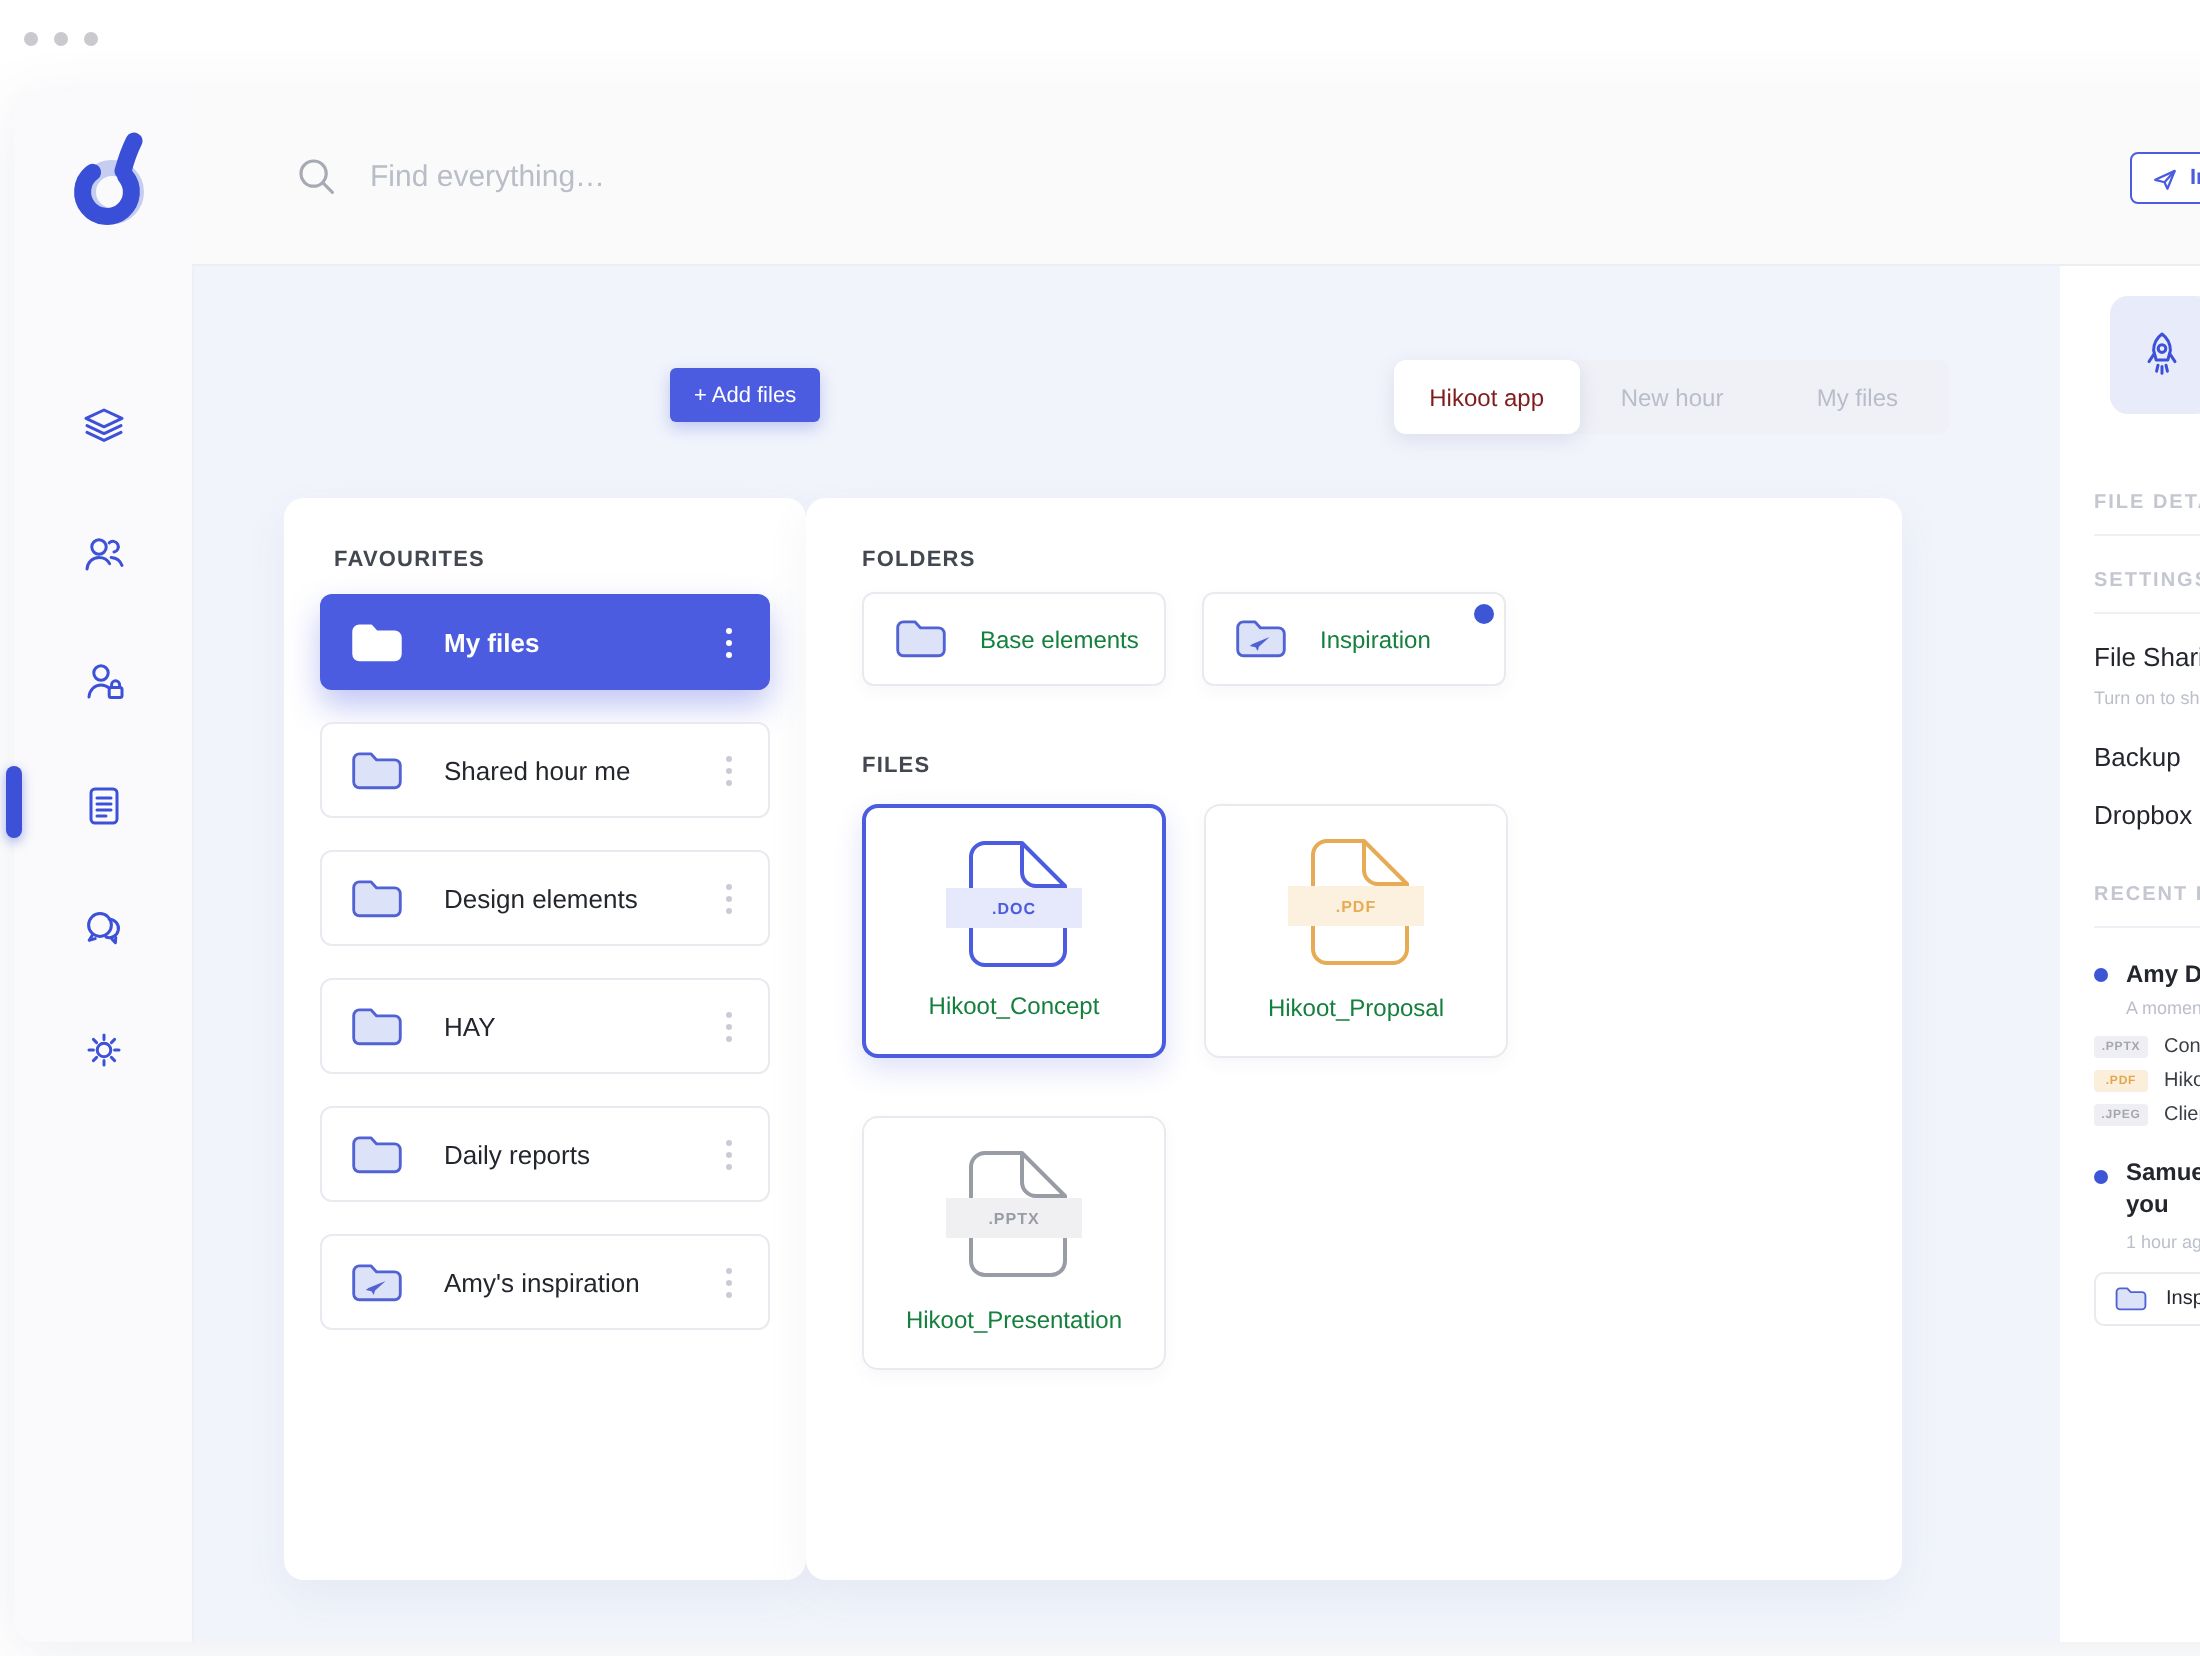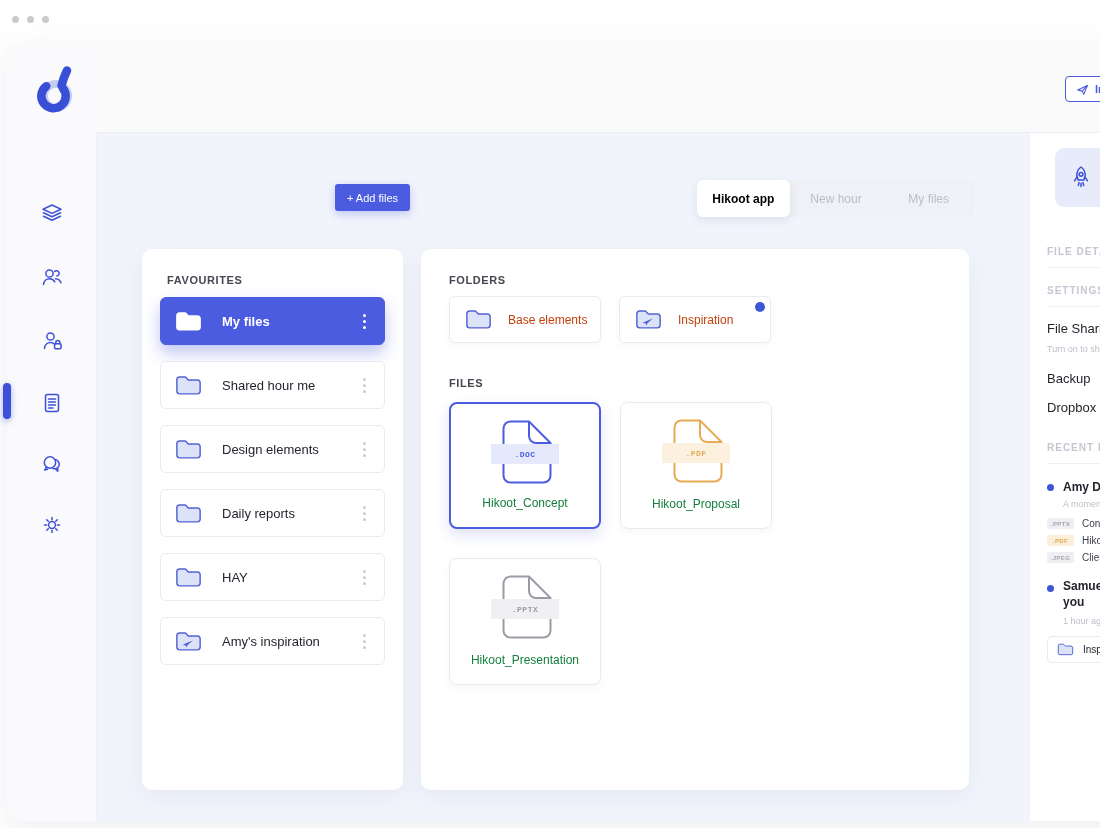--- a/index.html
+++ b/index.html
@@ -204,6 +204,13 @@
   </div>
 
   <div class="header">
+    <div class="search">
+      <svg width="21" height="21" viewBox="0 0 21 21">
+        <circle cx="8.8" cy="8.8" r="6.3"></circle>
+          <path d="M13.6 13.6l4.6 4.6"></path>
+      </svg>
+      <input type="text" placeholder="Find everything…" style="">
+    </div>
     <button class="invite-btn">
       <svg width="13" height="13" viewBox="0 0 16 16">
         <path d="M2 8.5l12-5.5-4.5 11-1.8-4z"></path>

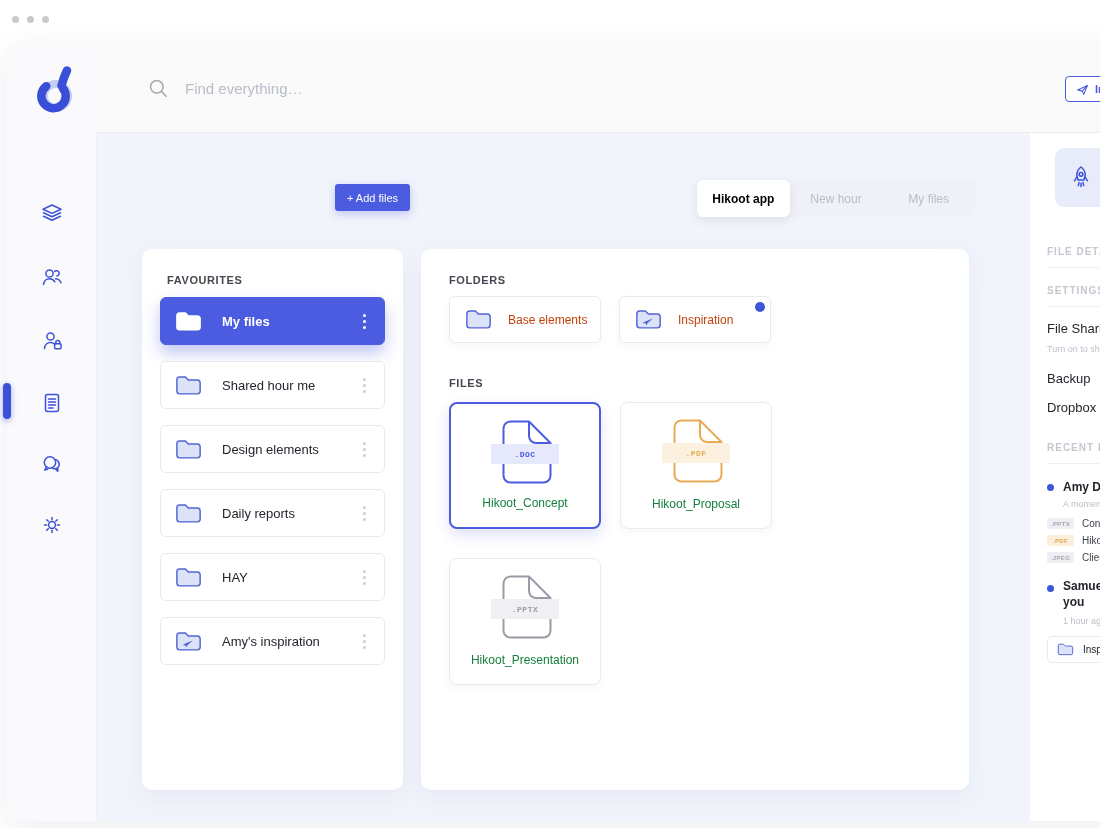--- a/index.html
+++ b/index.html
@@ -63,7 +63,7 @@
     flex:1;display:flex;align-items:center;justify-content:center;
     font-size:12px;color:#b9bdc8;cursor:pointer;border-radius:6px;
   }
-  .tab.active{background:#ffffff;color:#000000;font-weight:bold;box-shadow:0 3px 10px rgba(90,100,140,.14);}
+  .tab.active{background:#ffffff;color:#7f1d1d;font-weight:normal;box-shadow:0 3px 10px rgba(90,100,140,.14);}
 
   
   .card{position:absolute;background:#fff;border-radius:10px;box-shadow:0 8px 22px rgba(90,100,140,.07);}

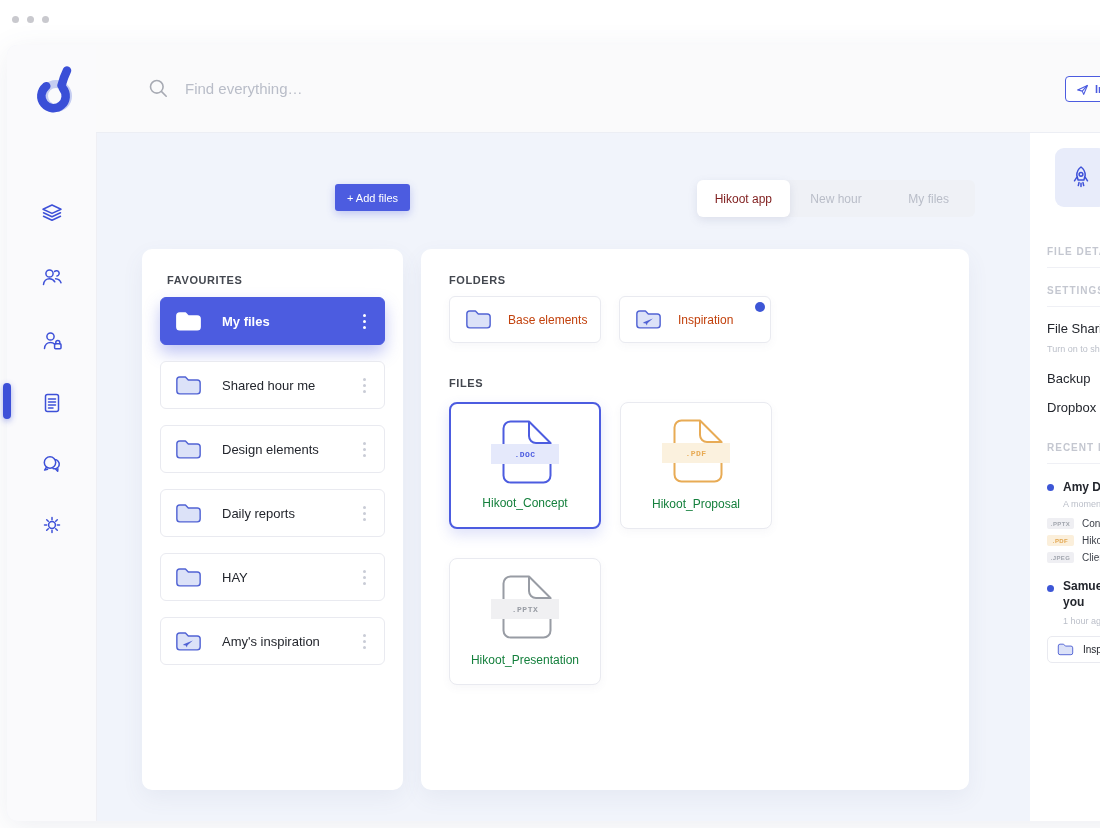--- a/index.html
+++ b/index.html
@@ -68,7 +68,7 @@
   
   .card{position:absolute;background:#fff;border-radius:10px;box-shadow:0 8px 22px rgba(90,100,140,.07);}
   .fav-card{left:135px;top:204px;width:261px;height:541px;}
-  .docs-card{left:414px;top:204px;width:548px;height:541px;}
+  .docs-card{left:396px;top:204px;width:548px;height:541px;}
   .section-label{font-size:11px;font-weight:bold;letter-spacing:.6px;color:#43474f;}
 
   .fav-card .section-label{position:absolute;left:25px;top:25px;}

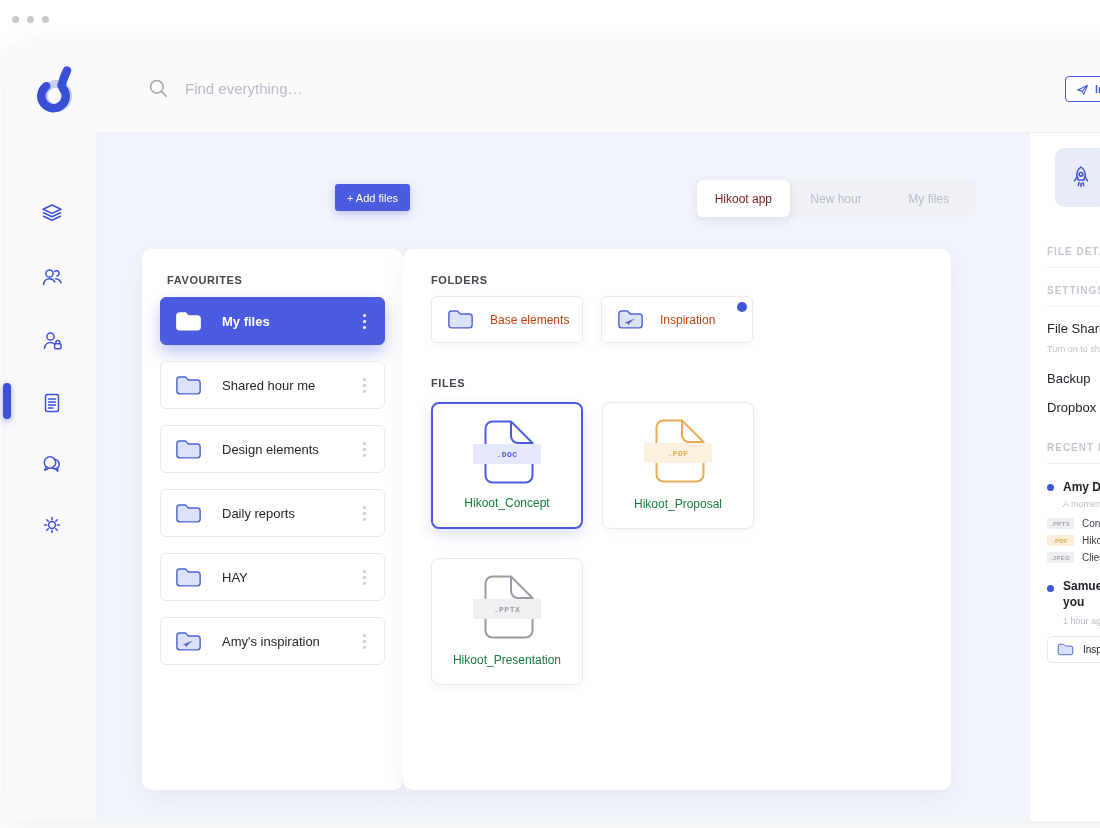--- a/index.html
+++ b/index.html
@@ -96,7 +96,7 @@
     display:flex;align-items:center;gap:16px;padding-left:15px;box-sizing:border-box;cursor:pointer;
     background:#fff;box-shadow:0 3px 8px rgba(90,100,140,.05);
   }
-  .folder-tile .label{font-size:12px;color:#c2410c;}
+  .folder-tile .label{font-size:12px;color:#15803d;}
   .notif-dot{position:absolute;right:5px;top:5px;width:10px;height:10px;border-radius:50%;background:#3d56d6;}
 
   .file-card{

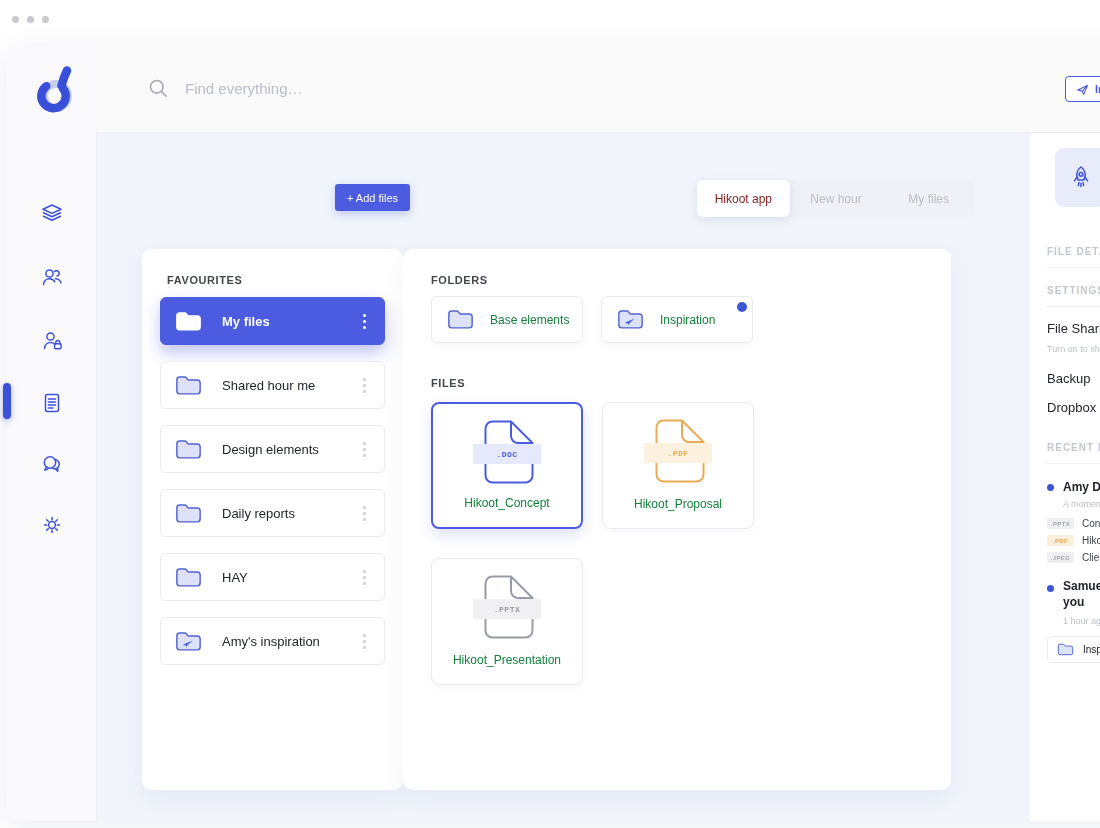--- a/index.html
+++ b/index.html
@@ -104,7 +104,7 @@
     background:#fff;cursor:pointer;box-sizing:border-box;box-shadow:0 3px 8px rgba(90,100,140,.05);
   }
   .file-card.selected{border:2px solid #4c5ce0;box-shadow:0 6px 14px rgba(76,92,224,.18);}
-  .doc{position:relative;width:54px;height:64px;margin:16px auto 0;font-family:Liberation Mono, monospace;}
+  .doc{position:relative;width:54px;height:64px;margin:16px auto 0;}
   .doc svg{display:block;}
   .doc-band{
     position:absolute;left:-7px;right:-7px;top:24px;height:20px;

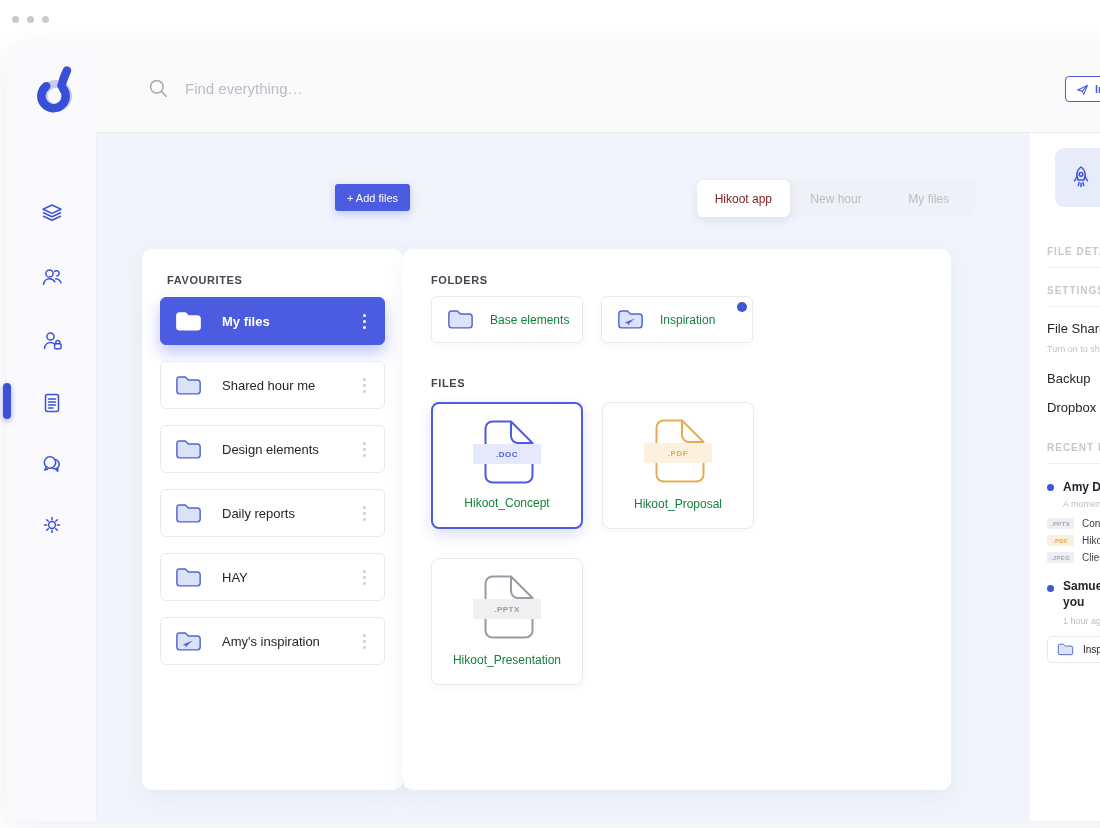--- a/index.html
+++ b/index.html
@@ -279,19 +279,19 @@
         <svg class="folder-ic" viewBox="0 0 28 22">
           <path class="ffill" d="M1.8 5a3 3 0 0 1 3-3h6l3 3.2h9.4a3 3 0 0 1 3 3v8.6a3 3 0 0 1-3 3H4.8a3 3 0 0 1-3-3z"></path>
         </svg>
+        <span class="label">HAY</span>
+        <span class="kebab">
+            <i></i>
+            <i></i>
+            <i></i>
+          </span>
+      </div>
+
+      <div class="fav-item">
+        <svg class="folder-ic" viewBox="0 0 28 22">
+          <path class="ffill" d="M1.8 5a3 3 0 0 1 3-3h6l3 3.2h9.4a3 3 0 0 1 3 3v8.6a3 3 0 0 1-3 3H4.8a3 3 0 0 1-3-3z"></path>
+        </svg>
         <span class="label">Daily reports</span>
-        <span class="kebab">
-            <i></i>
-            <i></i>
-            <i></i>
-          </span>
-      </div>
-
-      <div class="fav-item">
-        <svg class="folder-ic" viewBox="0 0 28 22">
-          <path class="ffill" d="M1.8 5a3 3 0 0 1 3-3h6l3 3.2h9.4a3 3 0 0 1 3 3v8.6a3 3 0 0 1-3 3H4.8a3 3 0 0 1-3-3z"></path>
-        </svg>
-        <span class="label">HAY</span>
         <span class="kebab">
             <i></i>
             <i></i>

